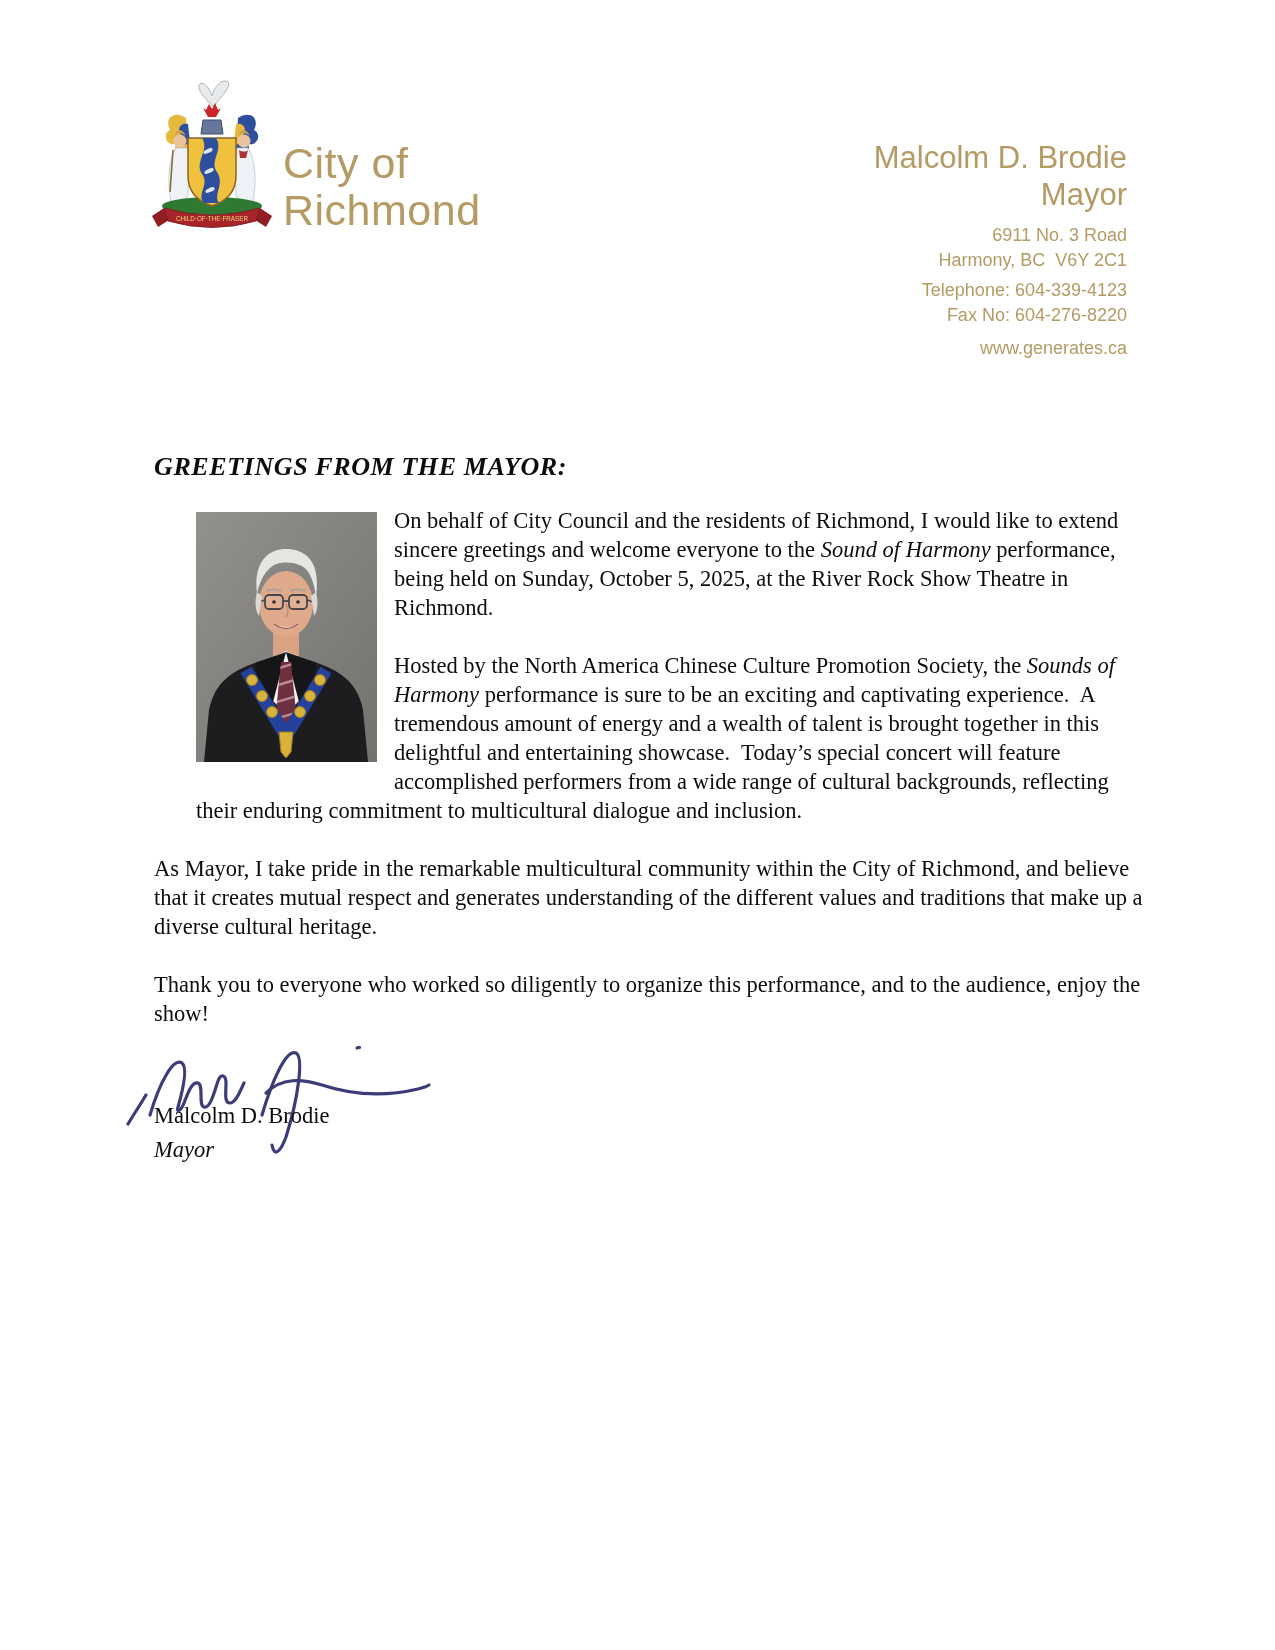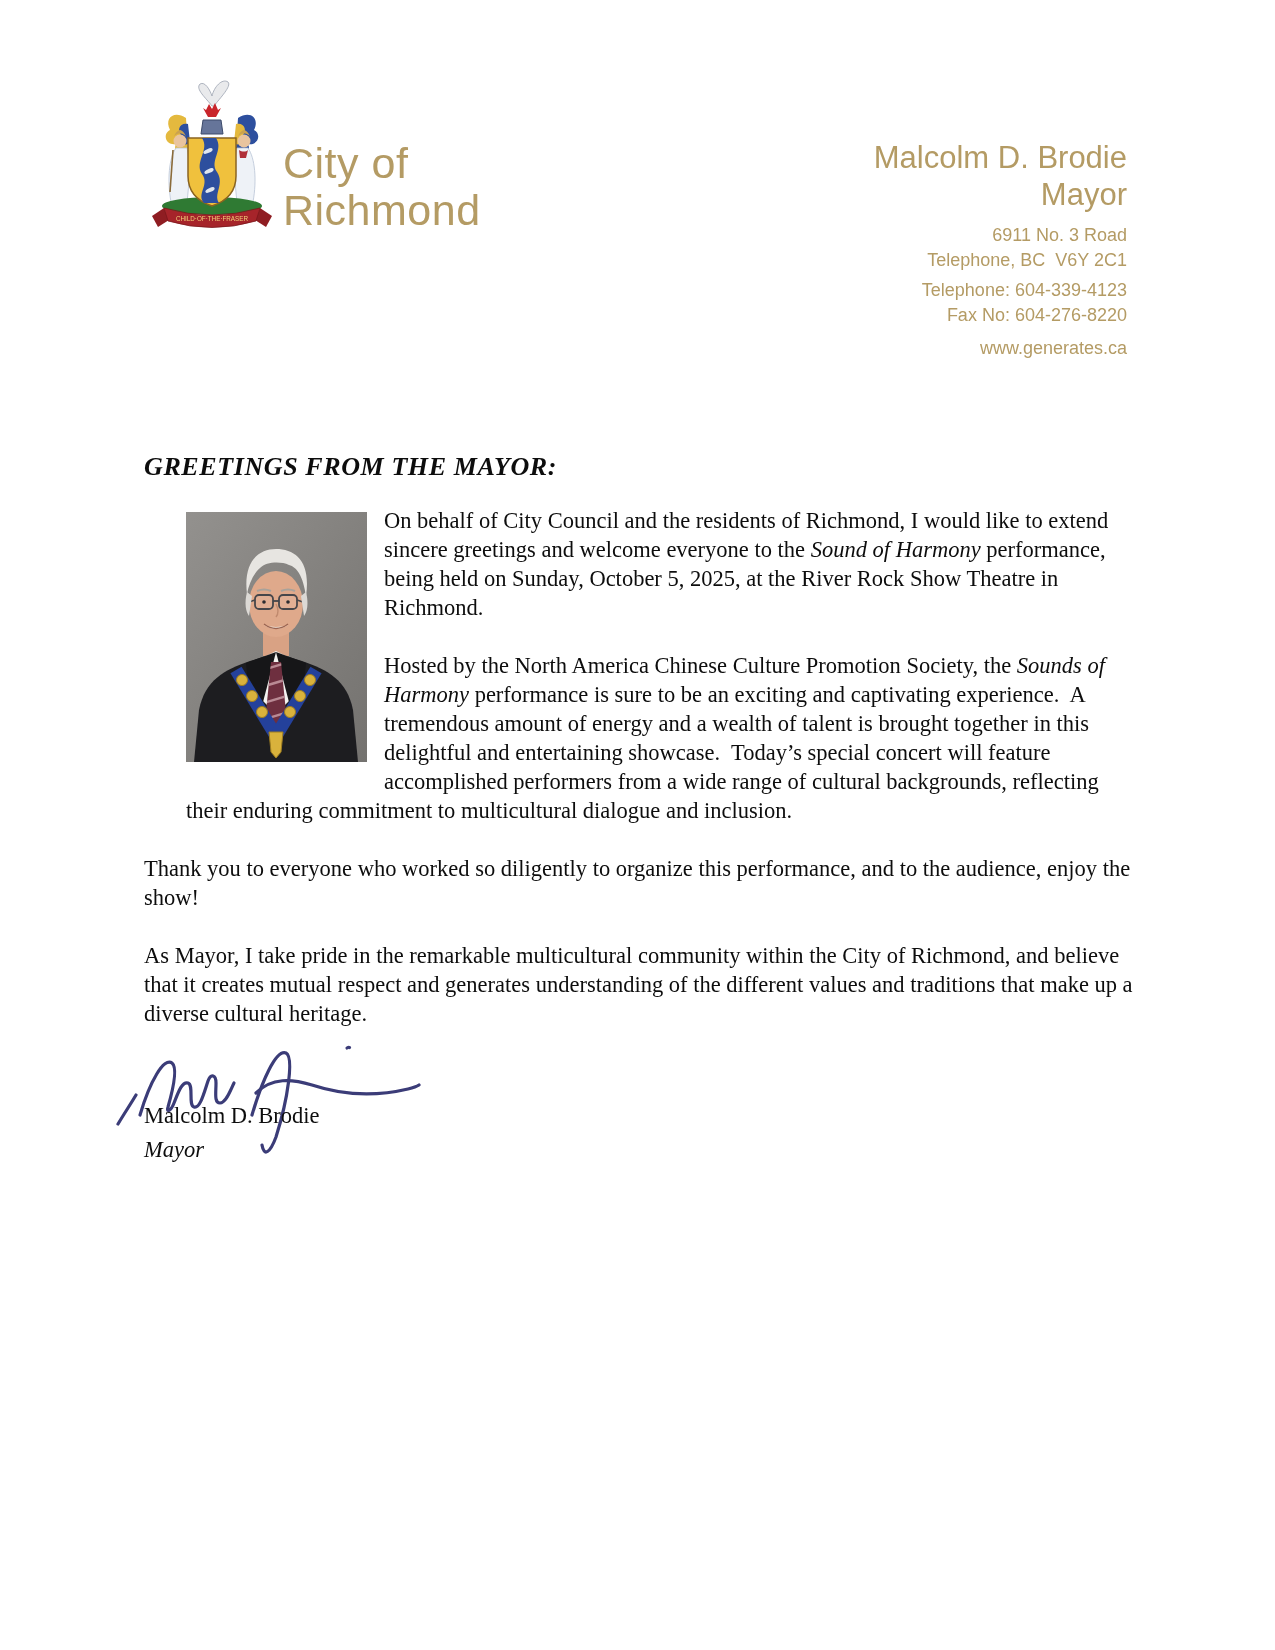--- a/index.html
+++ b/index.html
@@ -105,7 +105,7 @@
     <div class="c-title">Mayor</div>
     <div class="sp10"></div>
     <div class="c-line">6911 No. 3 Road</div>
-    <div class="c-line">Telephone, BC  V6Y 2C1</div>
+    <div class="c-line">Harmony, BC  V6Y 2C1</div>
     <div class="sp5"></div>
     <div class="c-line">Telephone: 604-339-4123</div>
     <div class="c-line">Fax No: 604-276-8220</div>

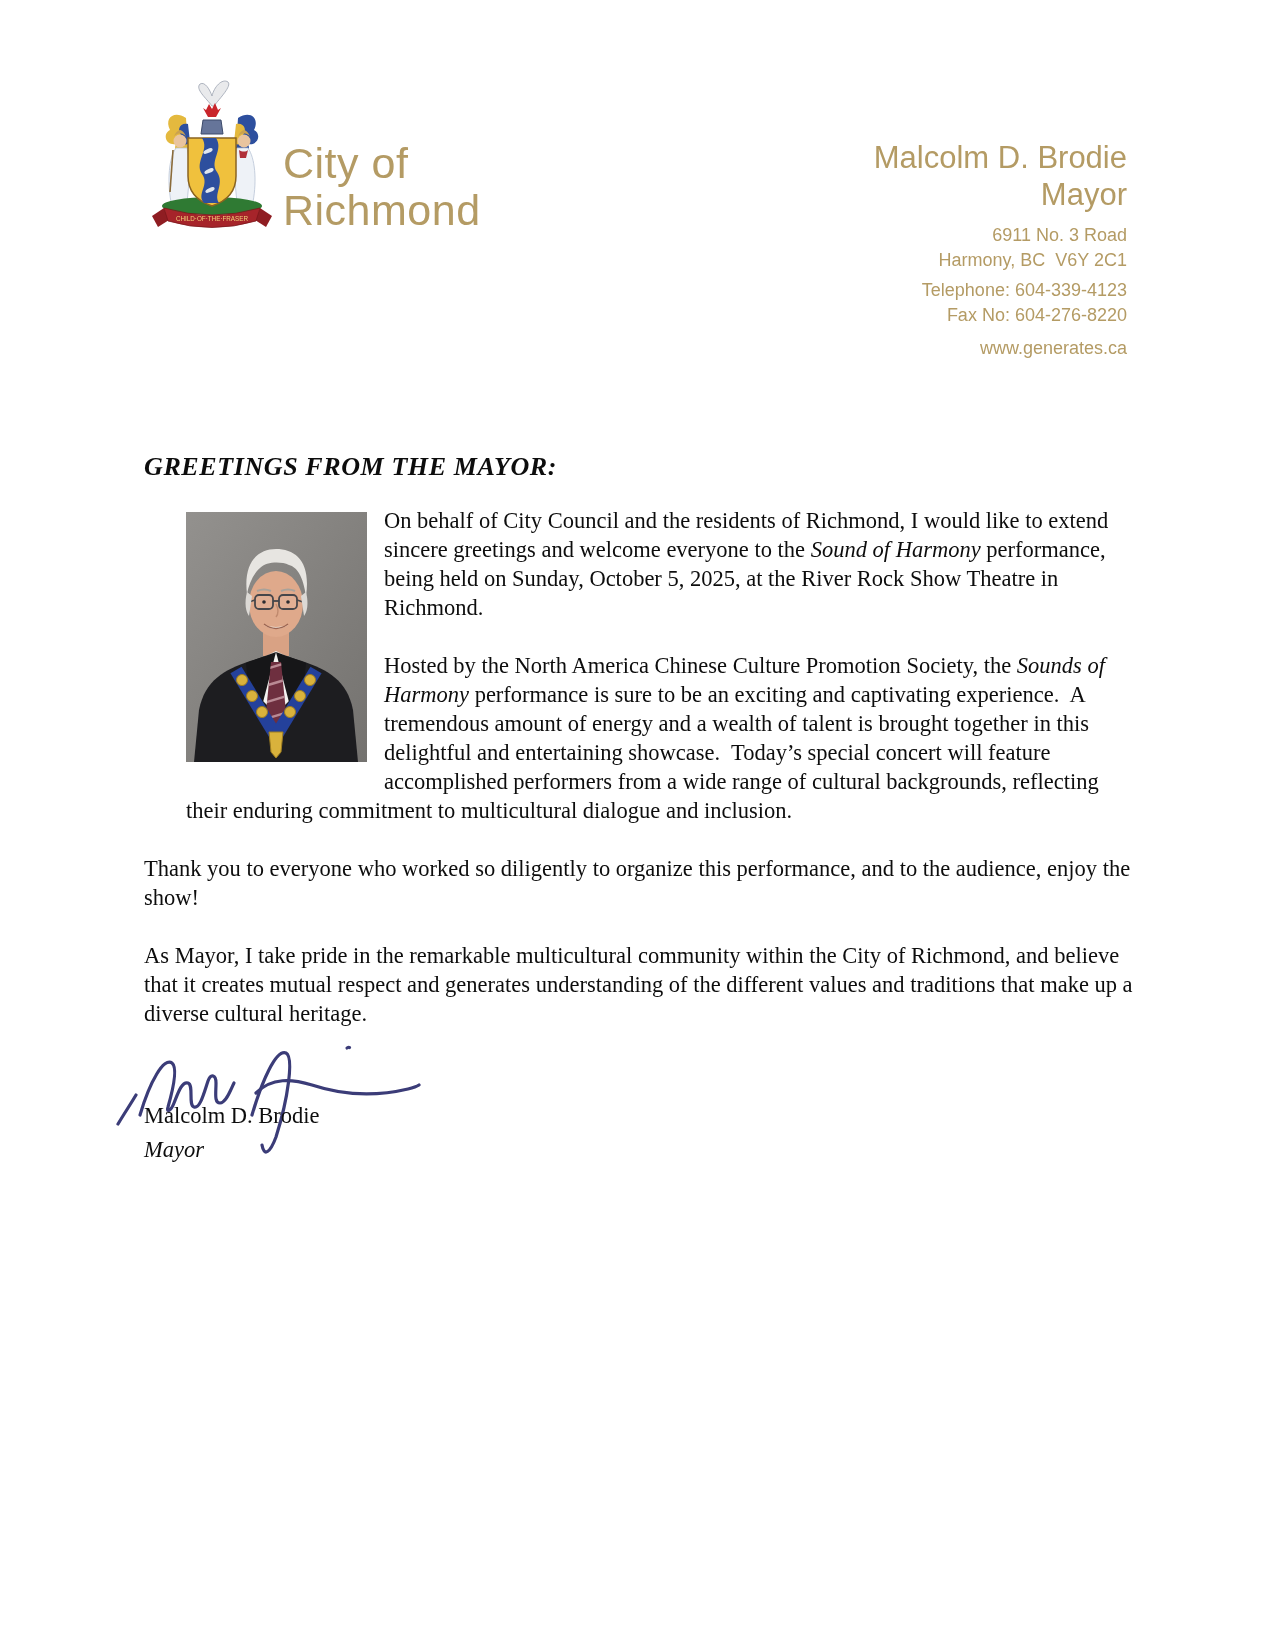--- a/index.html
+++ b/index.html
@@ -26,7 +26,7 @@
   .sp10 { height:10px; } .sp5 { height:5px; } .sp8 { height:8px; }
 
   
-  .body-col { position:absolute; left:144px; top:450px; width:992px; color:#0d0d0d; }
+  .body-col { position:absolute; left:154px; top:450px; width:992px; color:#0d0d0d; }
   .letter-heading {
     font-size:26px; font-weight:bold; font-style:italic;
     letter-spacing:0.6px; margin:0 0 22px 0; line-height:34px;

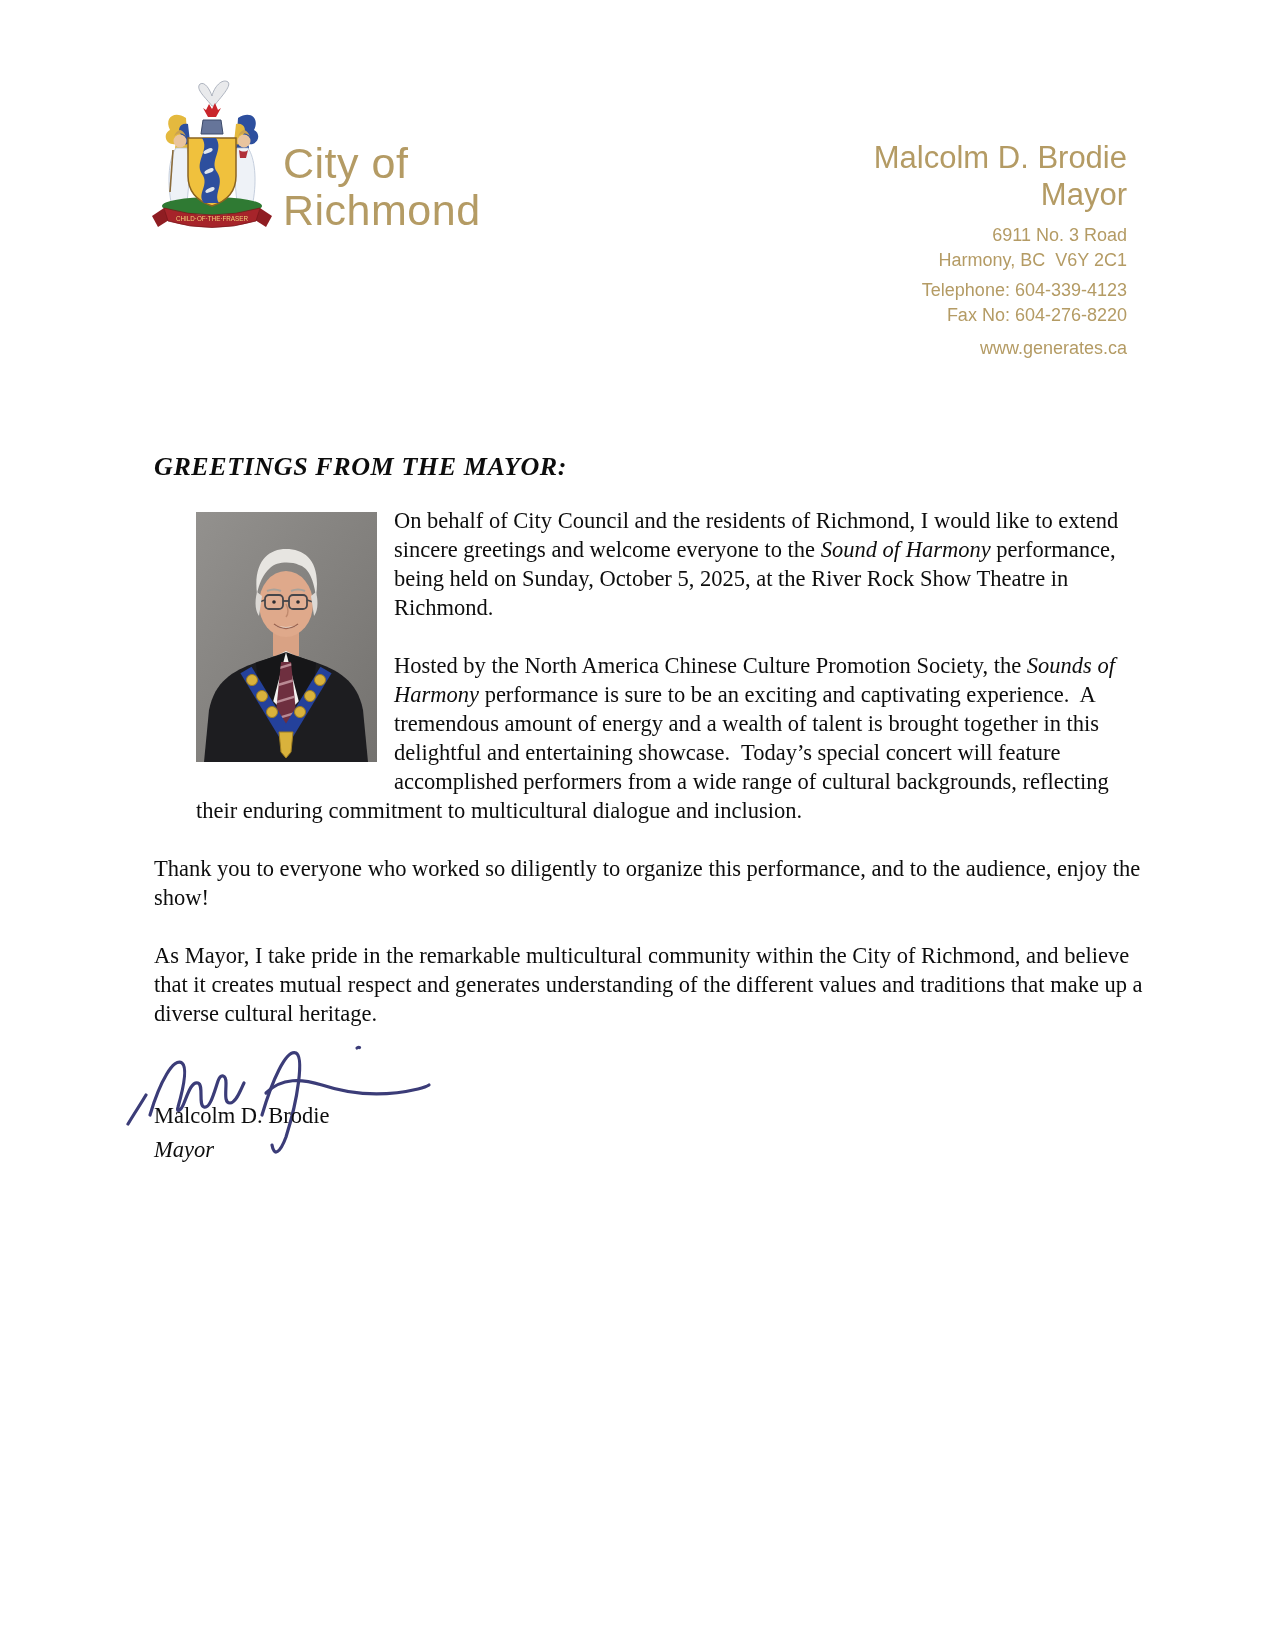--- a/index.html
+++ b/index.html
@@ -182,8 +182,8 @@
       <p class="para"><span>Hosted by the North America Chinese Culture Promotion Society, the </span><span class="it">Sounds of Harmony</span><span> performance is sure to be an exciting and captivating experience.  A tremendous amount of energy and a wealth of talent is brought together in this delightful and entertaining showcase.  Today’s special concert will feature accomplished performers from a wide range of cultural backgrounds, reflecting their enduring commitment to multicultural dialogue and inclusion.</span></p>
     </div>
 
+    <p class="para">As Mayor, I take pride in the remarkable multicultural community within the City of Richmond, and believe that it creates mutual respect and generates understanding of the different values and traditions that make up a diverse cultural heritage.</p>
     <p class="para">Thank you to everyone who worked so diligently to organize this performance, and to the audience, enjoy the show!</p>
-    <p class="para">As Mayor, I take pride in the remarkable multicultural community within the City of Richmond, and believe that it creates mutual respect and generates understanding of the different values and traditions that make up a diverse cultural heritage.</p>
 
     <div class="sig-area">
       <svg class="signature-svg" viewBox="0 0 310 150">

